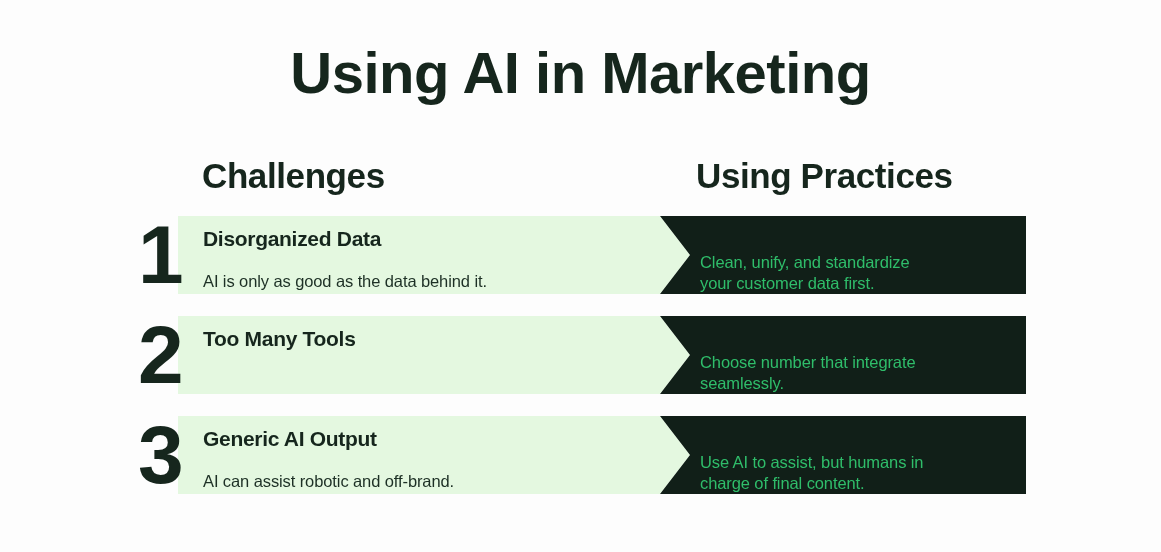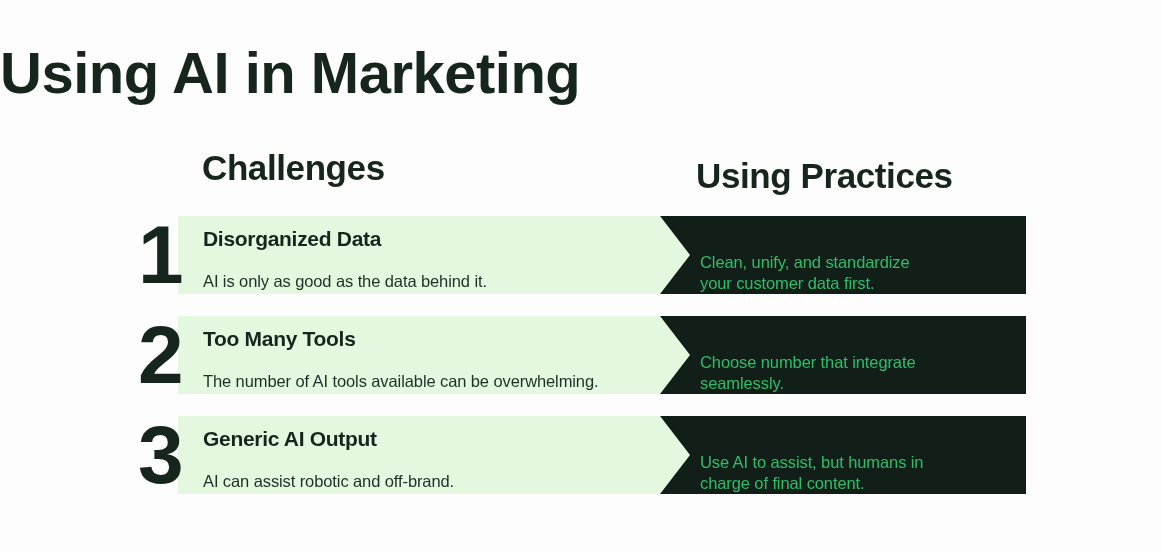--- a/index.html
+++ b/index.html
@@ -23,7 +23,7 @@
     top: 44px;
     left: 0;
     width: 1161px;
-    text-align: left;
+    text-align: center;
     font-size: 58px;
     font-weight: 700;
     letter-spacing: -0.5px;

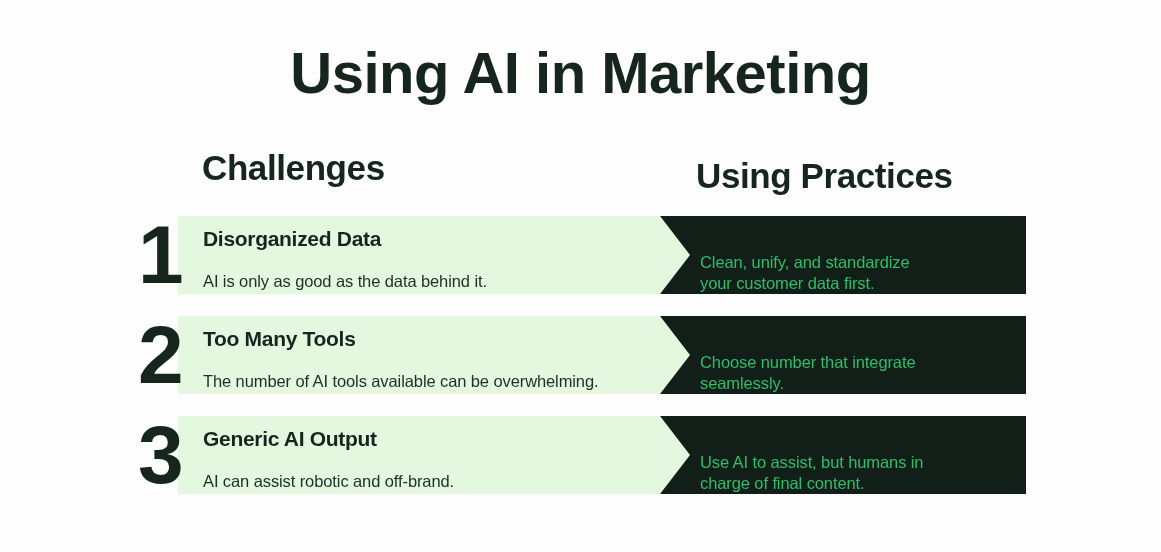--- a/index.html
+++ b/index.html
@@ -40,7 +40,7 @@
     color: #16261d;
     line-height: 1;
   }
-  .col-header.challenges    { top: 150px; left: 202px; text-align: right; }
+  .col-header.challenges    { top: 158px; left: 202px; text-align: right; }
   .col-header.best-practices{ top: 158px; left: 696px; }
 
   

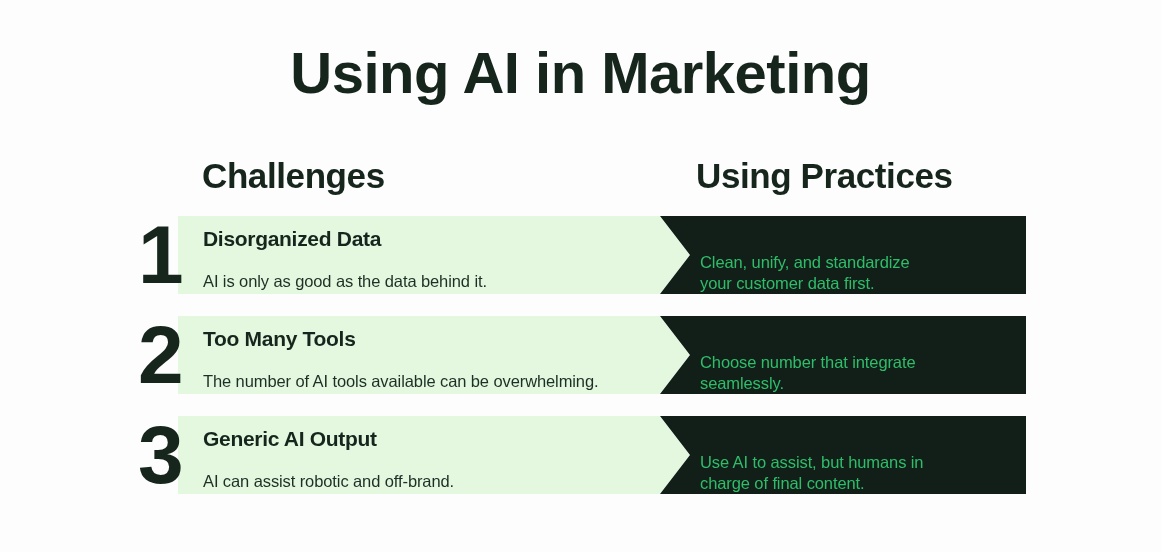--- a/index.html
+++ b/index.html
@@ -155,7 +155,6 @@
     <div class="row-number">2</div>
     <div class="challenge-panel">
       <div class="challenge-title">Too Many Tools</div>
-      <div class="challenge-sub">The number of AI tools available can be overwhelming.</div>
     </div>
     <div class="practice-panel">
       <div class="practice-text">Choose number that integrate

